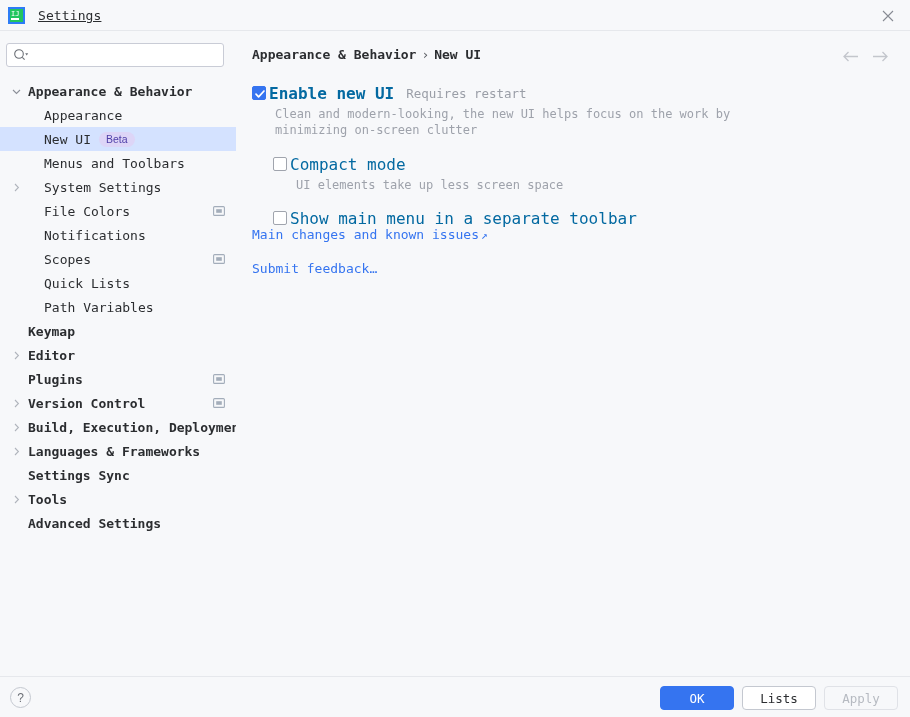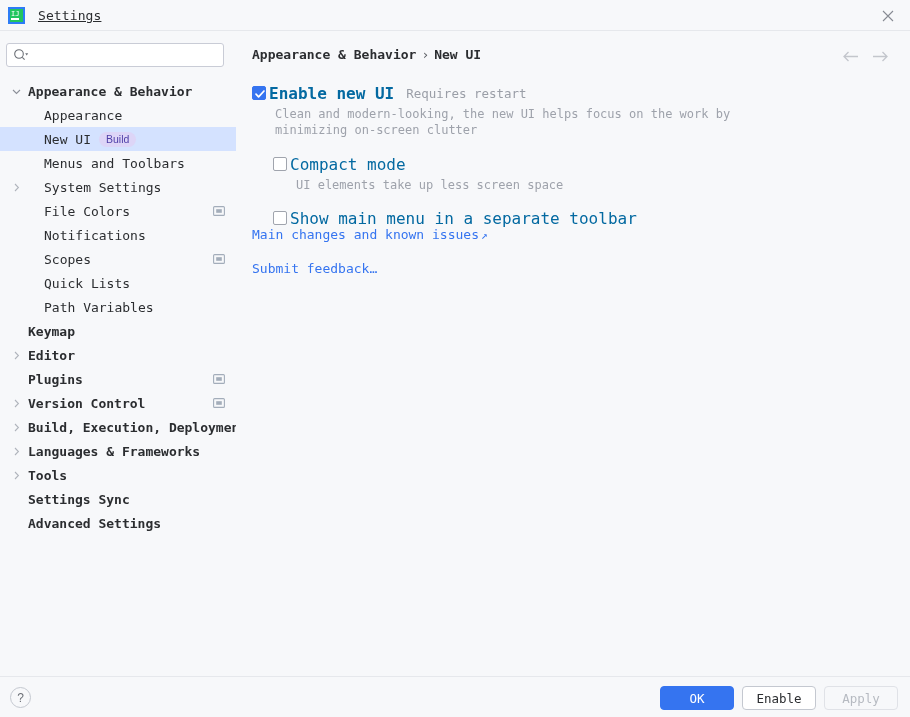--- a/index.html
+++ b/index.html
@@ -253,7 +253,7 @@
       </div>
       <div class="tree-row lvl1 selected">
         <span class="label">New UI</span>
-        <span class="badge">Build</span>
+        <span class="badge">Beta</span>
       </div>
       <div class="tree-row lvl1">
         <span class="label">Menus and Toolbars</span>

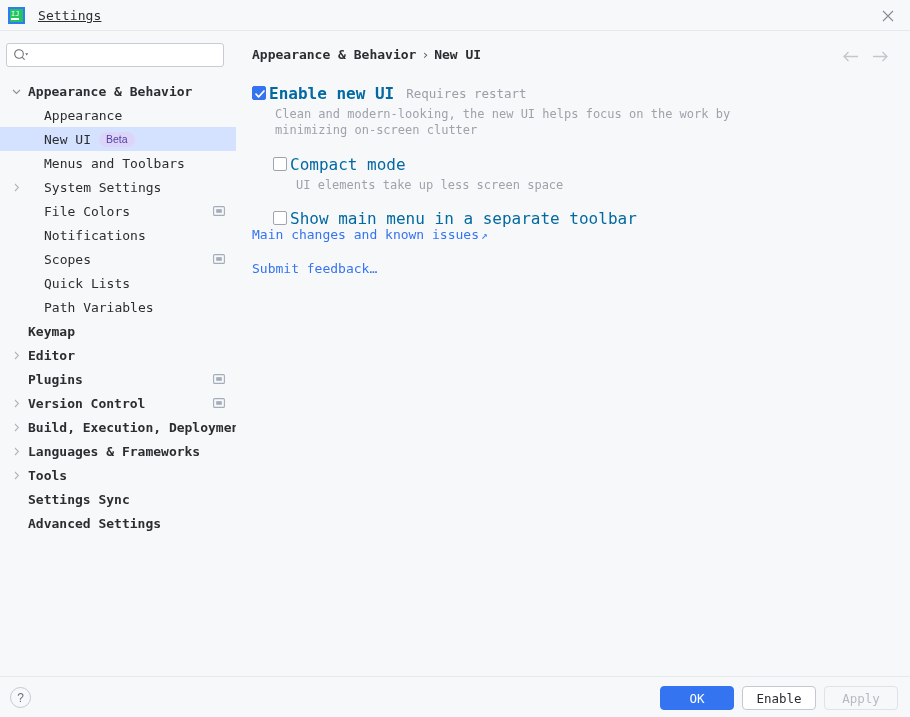--- a/index.html
+++ b/index.html
@@ -336,15 +336,15 @@
         <span class="label">Languages &amp; Frameworks</span>
       </div>
       <div class="tree-row lvl0">
+        <span class="label">Settings Sync</span>
+      </div>
+      <div class="tree-row lvl0">
         <span class="arrow">
           <svg width="9" height="9" viewBox="0 0 9 9">
             <path d="M3 1 L6.4 4.5 L3 8" stroke="#b0b4bc" stroke-width="1.1" fill="none"></path>
           </svg>
         </span>
         <span class="label">Tools</span>
-      </div>
-      <div class="tree-row lvl0">
-        <span class="label">Settings Sync</span>
       </div>
       <div class="tree-row lvl0">
         <span class="label">Advanced Settings</span>

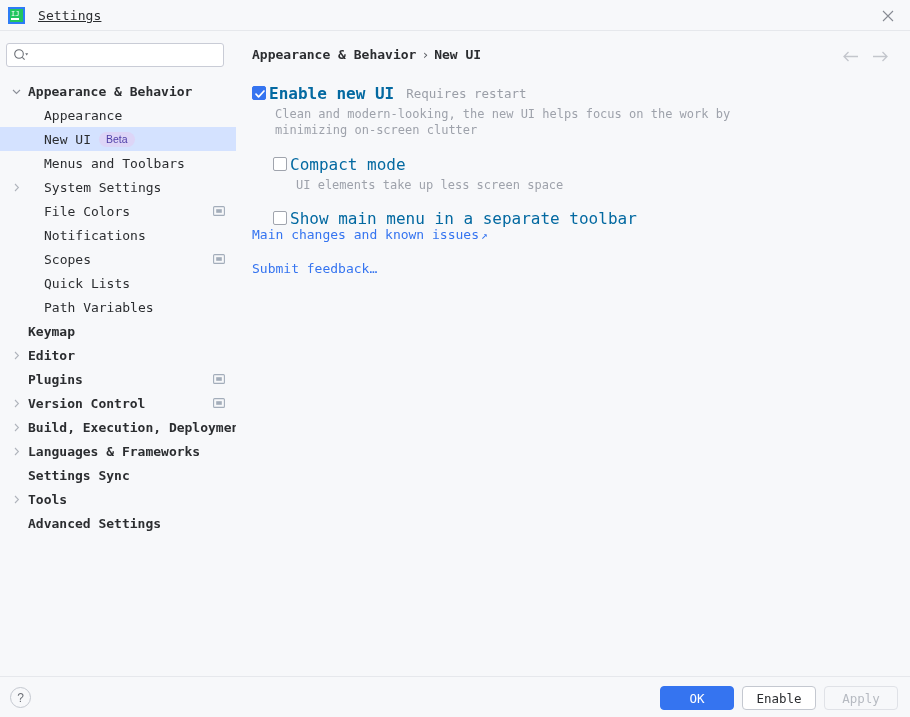--- a/index.html
+++ b/index.html
@@ -414,7 +414,7 @@
   <div class="help-btn">?</div>
   <div class="btns">
     <div class="btn primary">OK</div>
-    <div class="btn normal">Enable</div>
+    <div class="btn normal">Lists</div>
     <div class="btn disabled">Apply</div>
   </div>
 </div>

